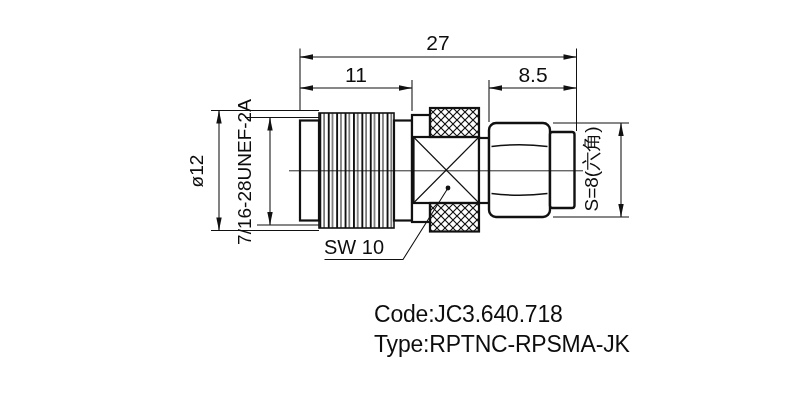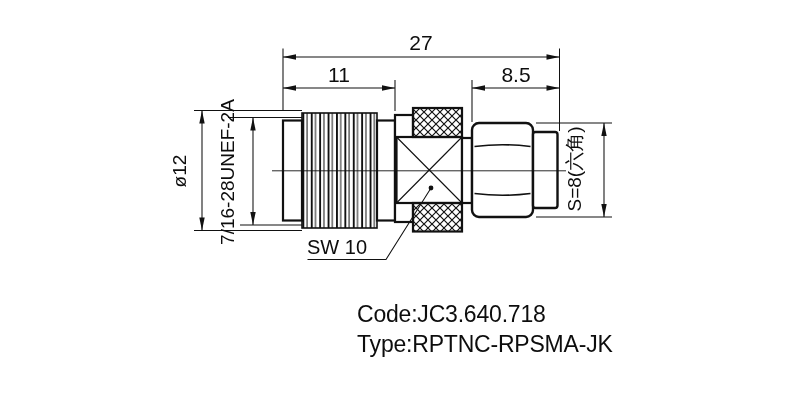--- a/index.html
+++ b/index.html
@@ -14,6 +14,7 @@
     background: #ffffff;
     overflow: hidden;
     font-family: "Liberation Sans", "DejaVu Sans", sans-serif;
+    margin-left: 17px;
   }
   svg text {
     font-family: "Liberation Sans", "DejaVu Sans", sans-serif;

